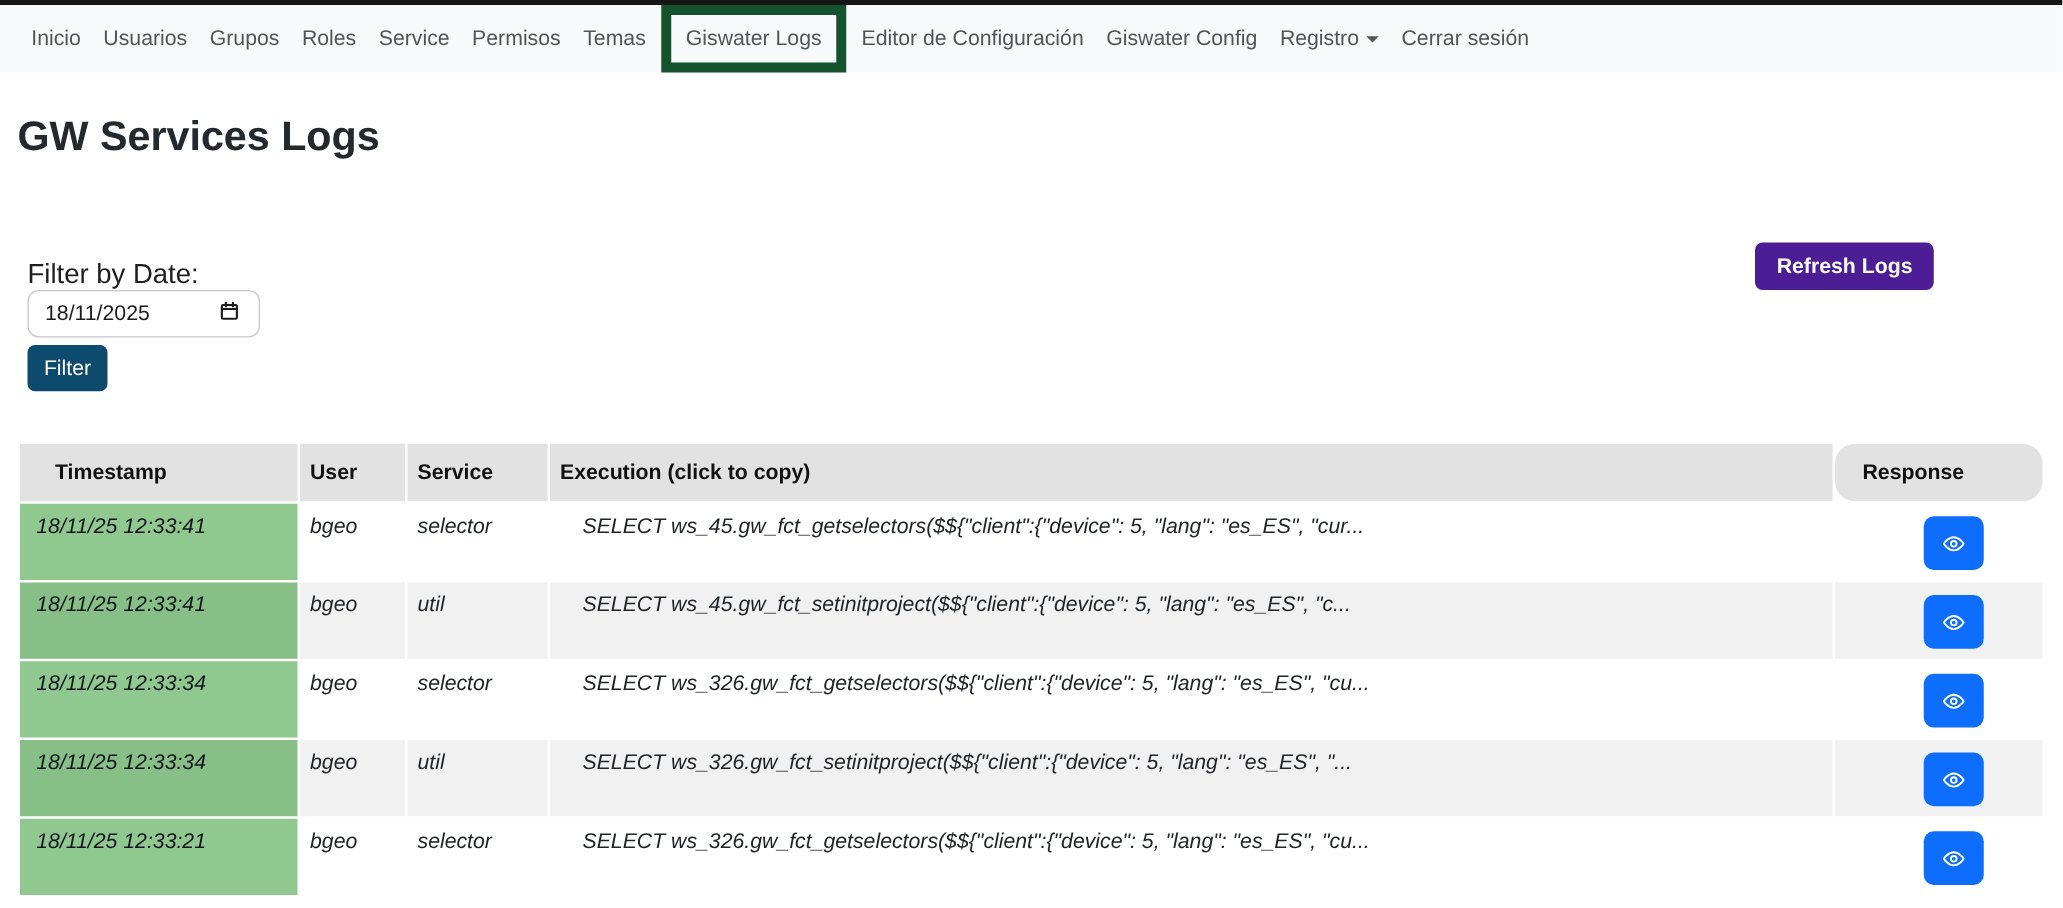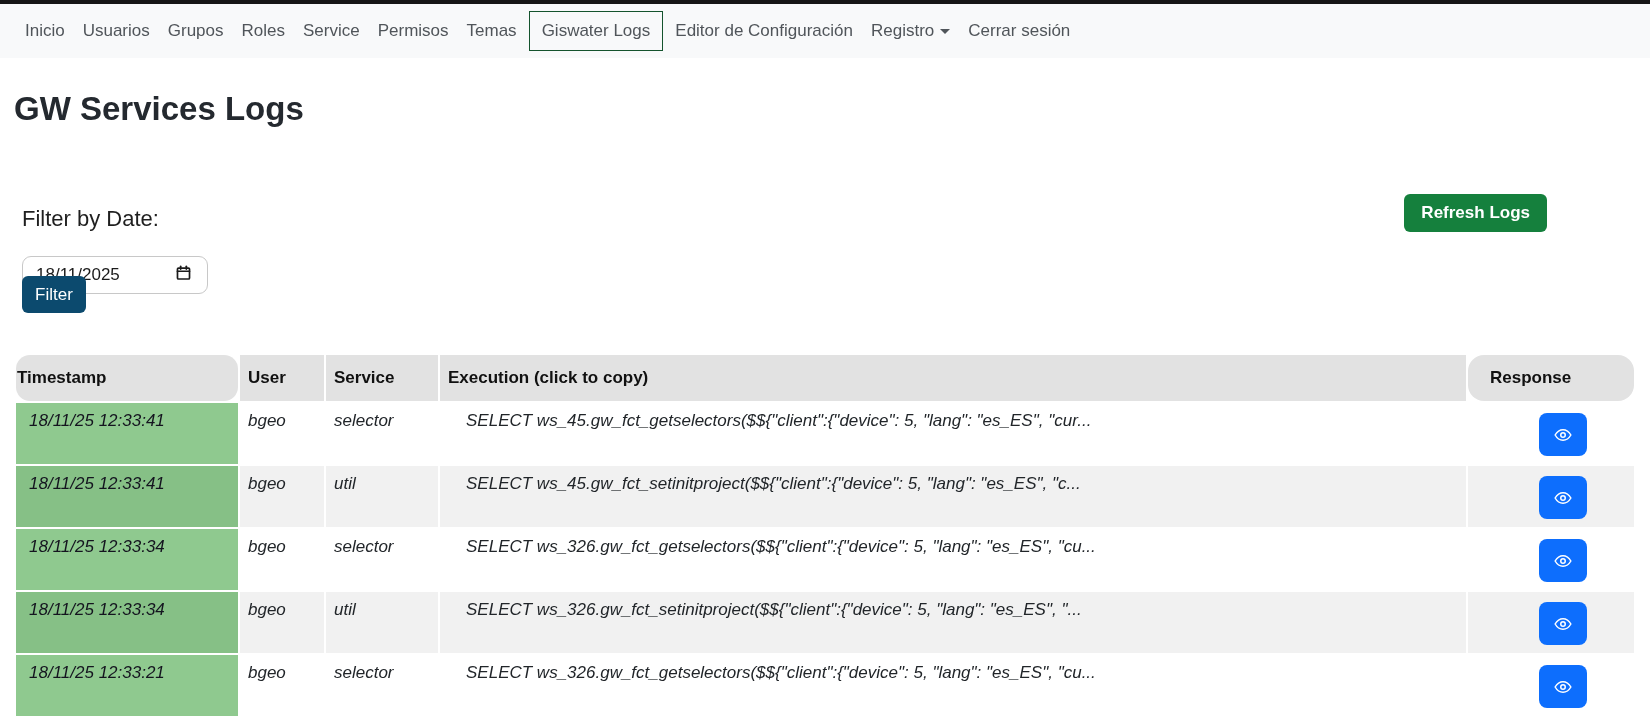--- a/index.html
+++ b/index.html
@@ -28,7 +28,7 @@
     cursor: pointer;
   }
   .nav-item.highlighted {
-    border: 1px solid #14532d;
+    border: 8px solid #14532d;
     padding: 9px 12px;
     margin: 0 3px;
   }

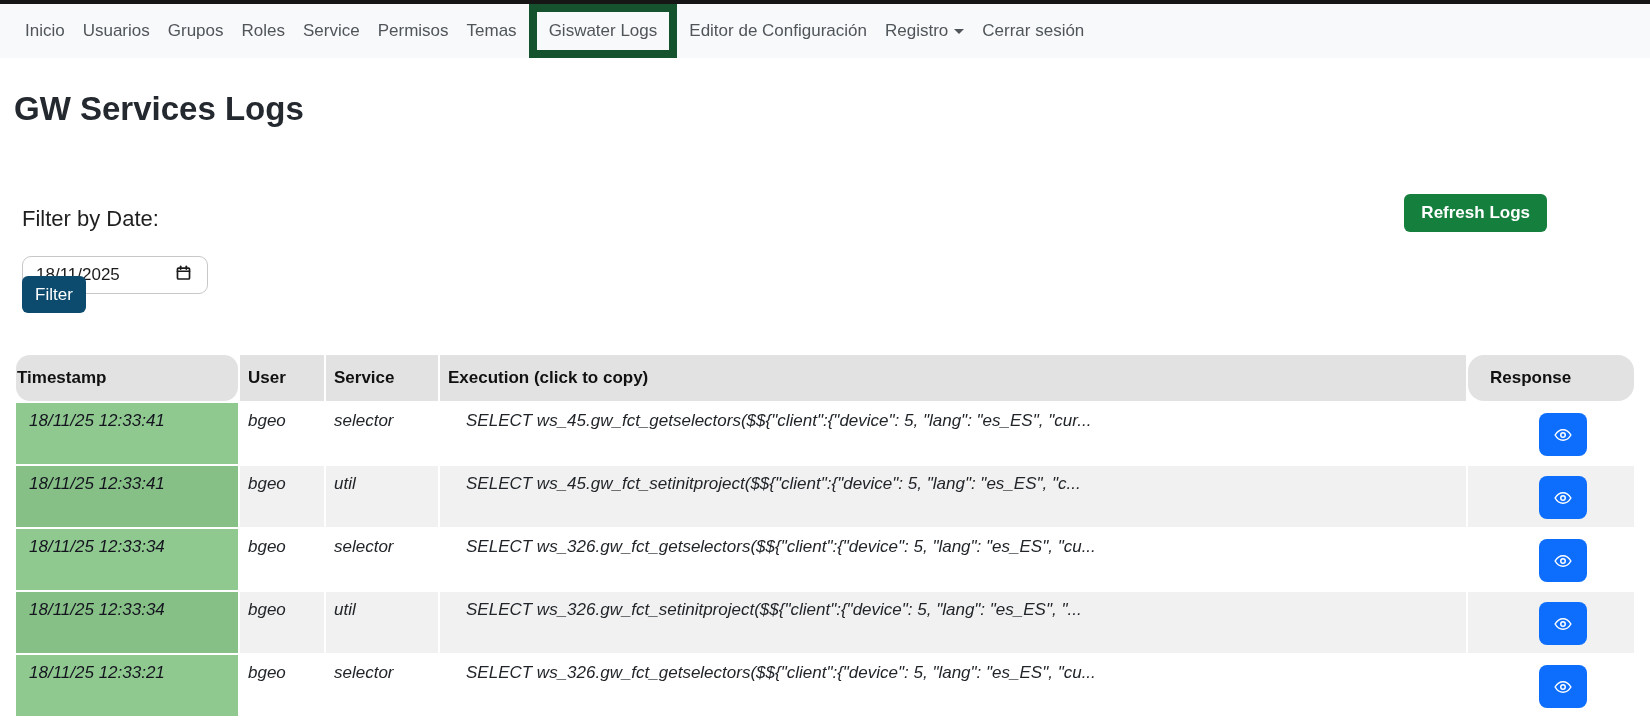--- a/index.html
+++ b/index.html
@@ -169,6 +169,7 @@
   <a class="nav-item">Temas</a>
   <a class="nav-item highlighted">Giswater Logs</a>
   <a class="nav-item">Editor de Configuración</a>
+  <a class="nav-item">Giswater Config</a>
   <a class="nav-item"><span>Registro</span><span class="caret-down"></span></a>
   <a class="nav-item">Cerrar sesión</a>
 </nav>

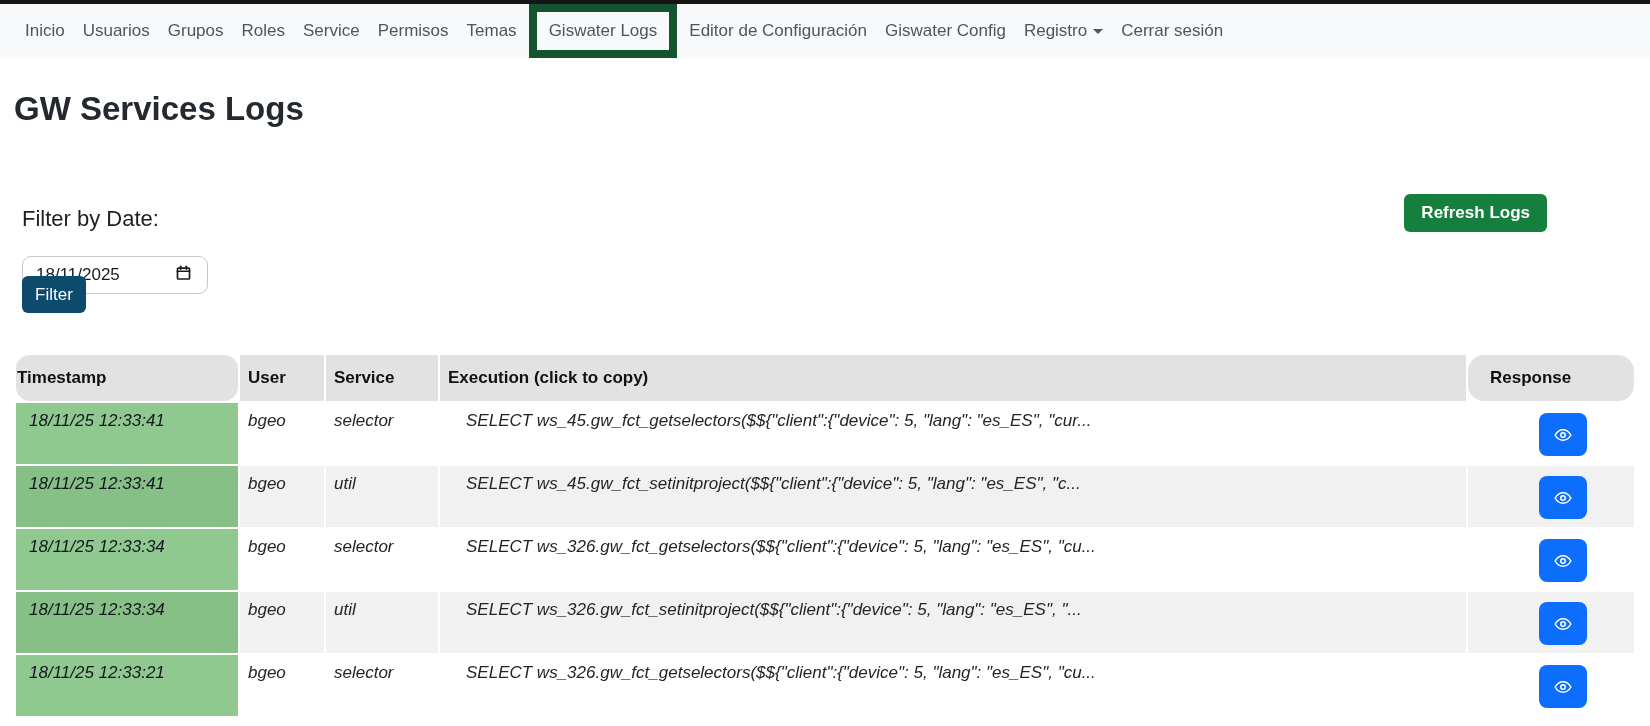--- a/index.html
+++ b/index.html
@@ -96,7 +96,7 @@
     top: 194px;
     height: 38px;
     padding: 0 17px;
-    background: #15803d;
+    background: #4c1d95;
     font-weight: 700;
   }
   .logs-table {

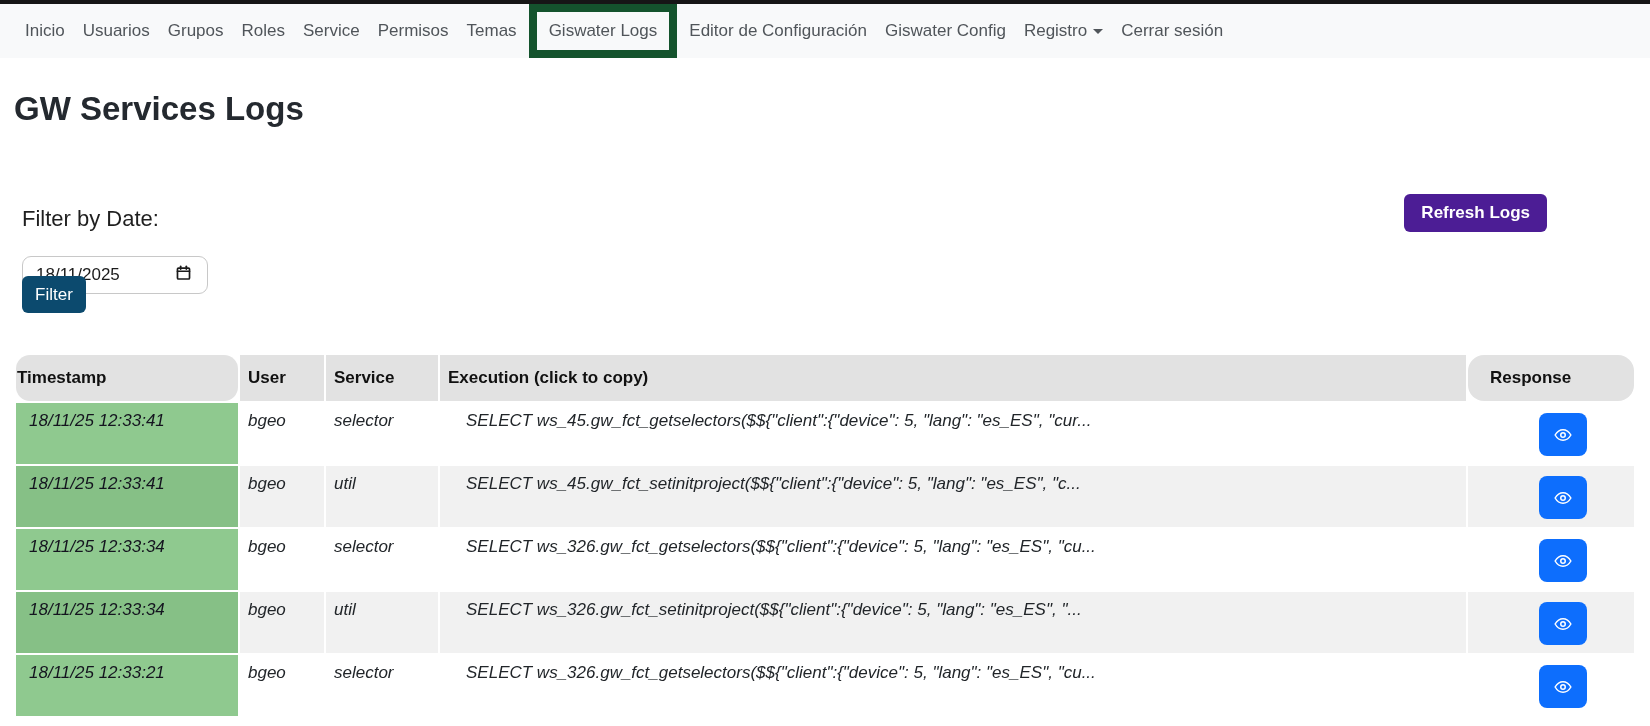--- a/index.html
+++ b/index.html
@@ -72,7 +72,6 @@
     font-size: 17px;
     color: #1b1b1b;
     cursor: pointer;
-    margin-top: 24px;
   }
   .btn {
     border: none;

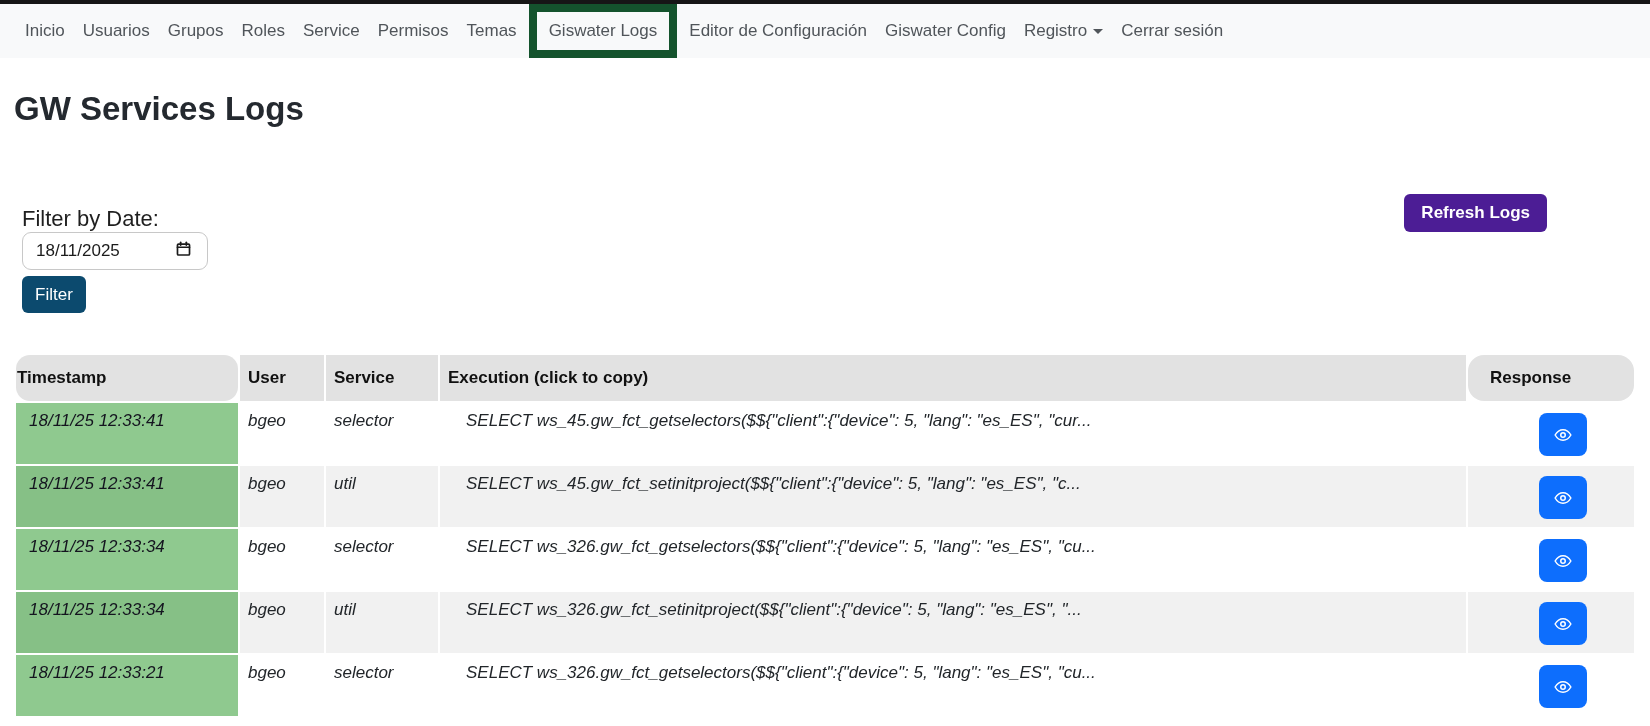--- a/index.html
+++ b/index.html
@@ -115,7 +115,7 @@
     padding: 13px 8px;
     color: #111;
   }
-  .logs-table th.ts-head { padding-left: 1px; border-radius: 14px; }
+  .logs-table th.ts-head { padding-left: 28px; }
   .logs-table th.resp-head { padding-left: 22px; border-radius: 16px; }
   .logs-table td {
     padding: 8px 8px;

